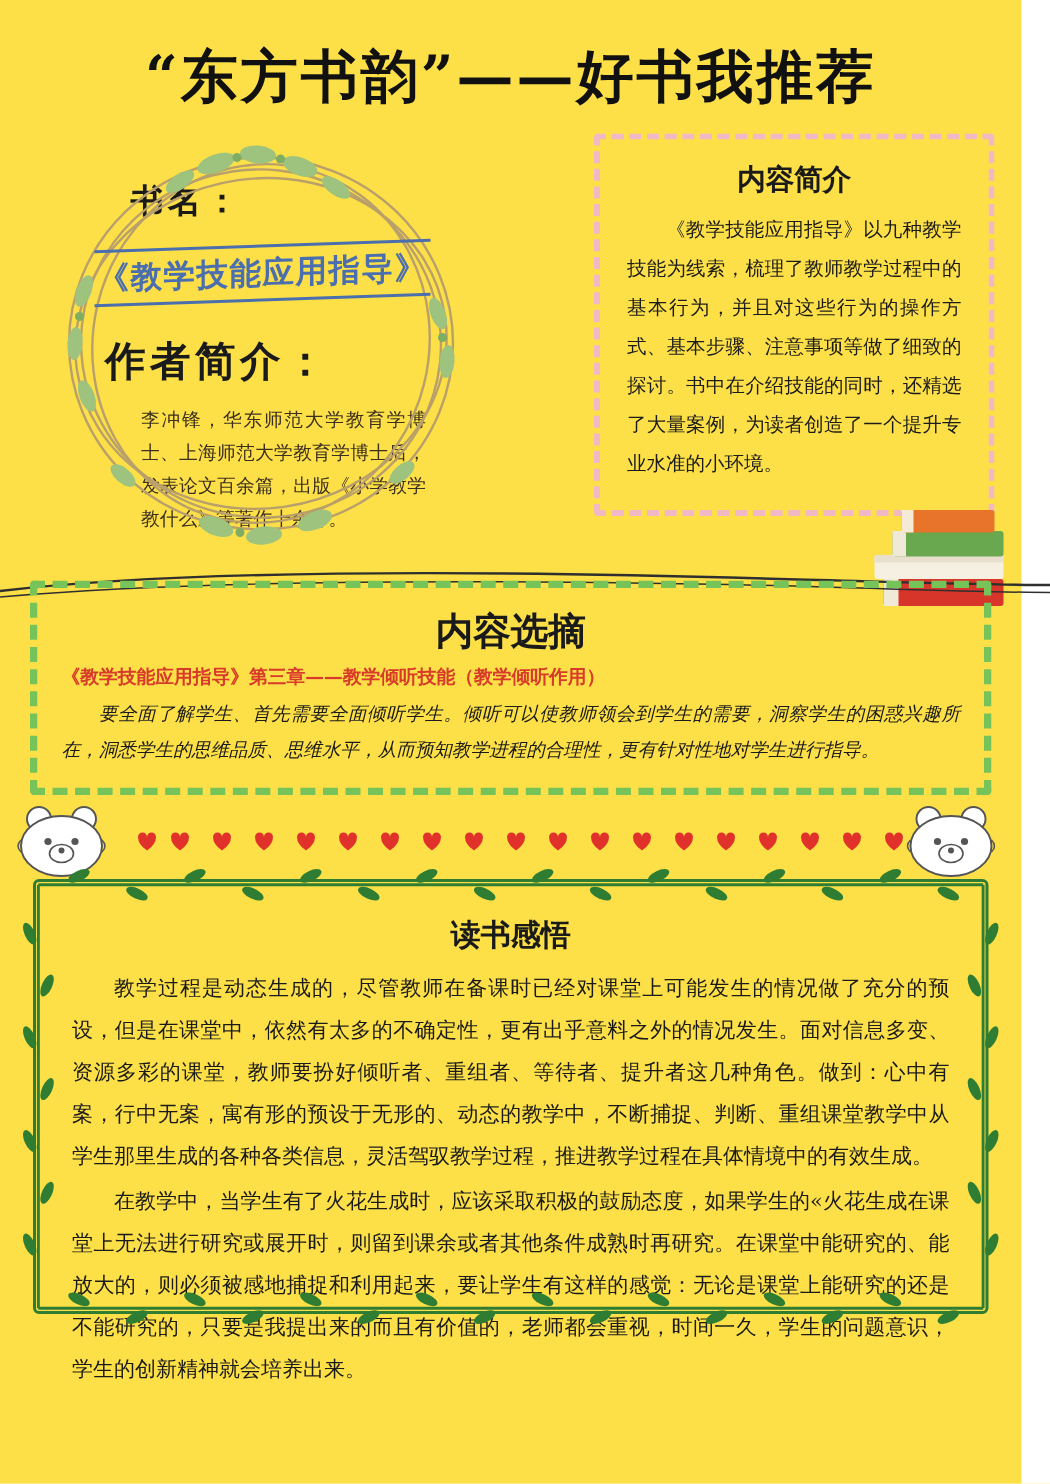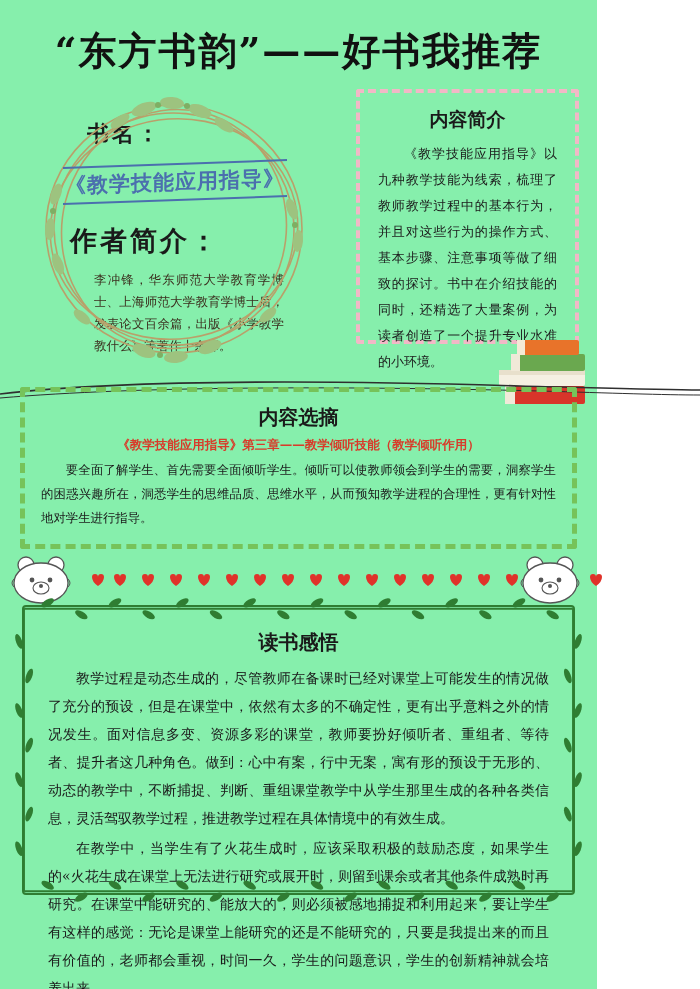--- a/index.html
+++ b/index.html
@@ -17,9 +17,9 @@
   }
   .page {
     position: relative;
-    width: 597px;
+    width: 681px;
     height: 989px;
-    background: #86efac;
+    background: #fde047;
     box-sizing: border-box;
   }
 

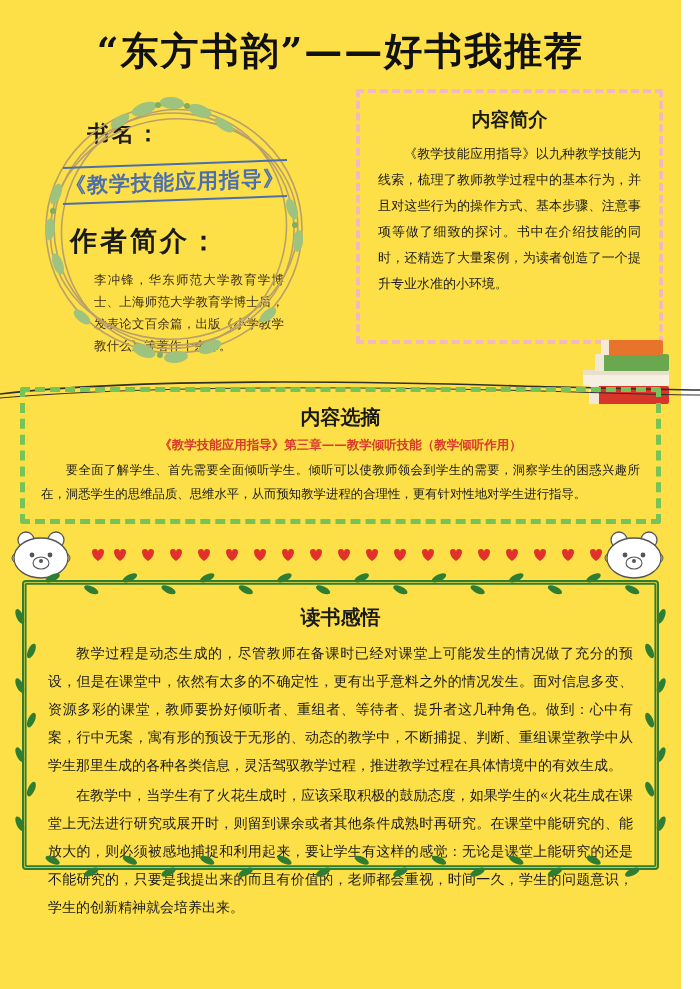--- a/index.html
+++ b/index.html
@@ -43,6 +43,7 @@
     padding: 6px 18px 0 18px;
     box-sizing: border-box;
     height: 290px;
+    gap: 40px;
   }
 
   

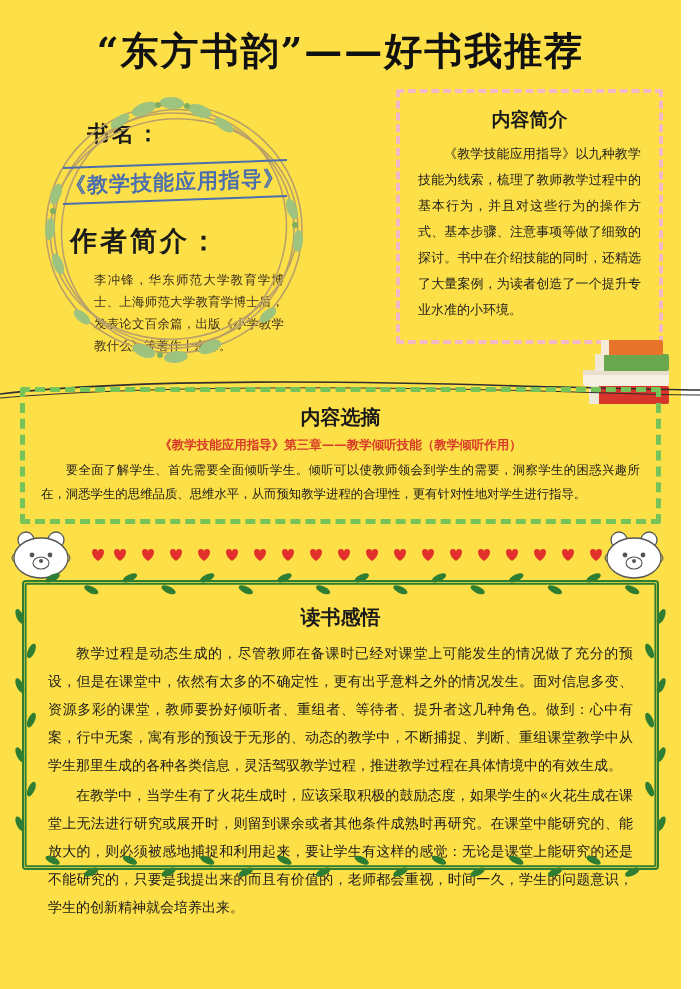--- a/index.html
+++ b/index.html
@@ -159,7 +159,7 @@
   .excerpt-title {
     text-align: center;
     font-family: "DejaVu Serif", "Liberation Serif", serif;
-    font-size: 20px;
+    font-size: 25px;
     font-weight: bold;
     margin: 2px 0 6px 0;
   }

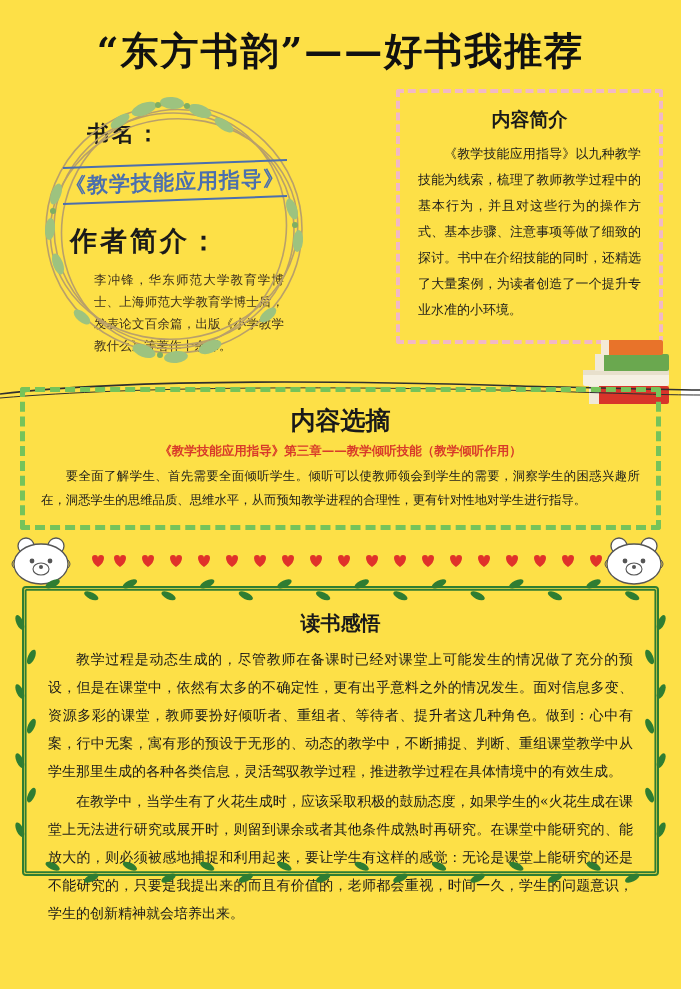--- a/index.html
+++ b/index.html
@@ -164,7 +164,6 @@
     margin: 2px 0 6px 0;
   }
   .excerpt-sub {
-    text-align: center;
     color: #d83b2a;
     font-size: 12.5px;
     font-weight: bold;

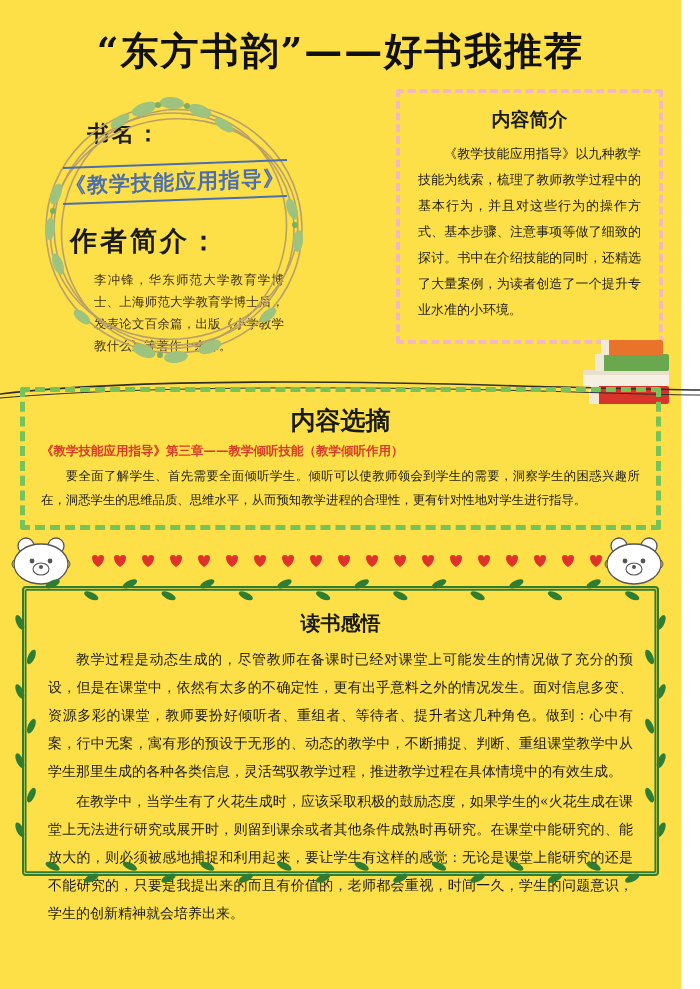--- a/index.html
+++ b/index.html
@@ -177,6 +177,7 @@
     text-indent: 2em;
     margin: 0 0 1px 0;
     font-family: "DejaVu Serif", "Liberation Serif", serif;
+    font-style: italic;
   }
 
   

